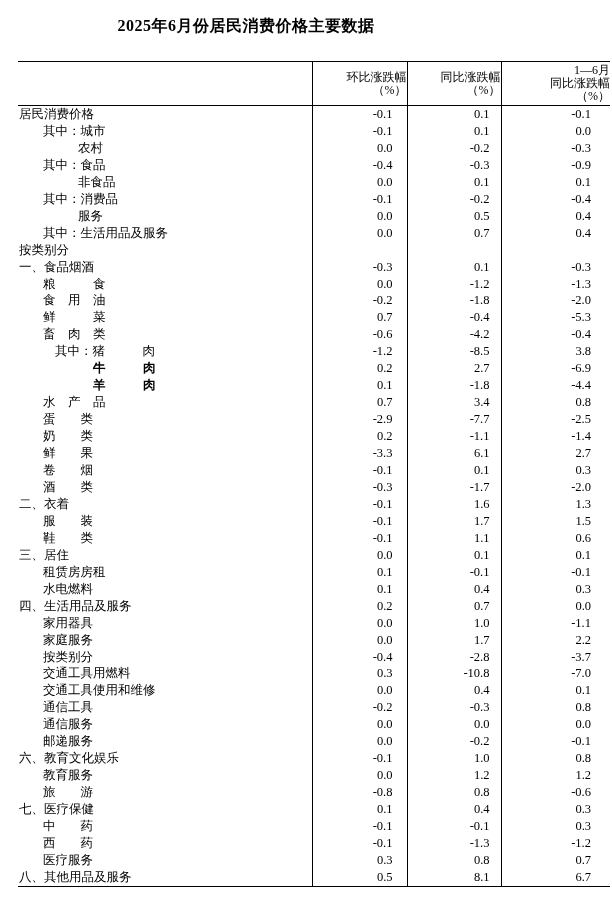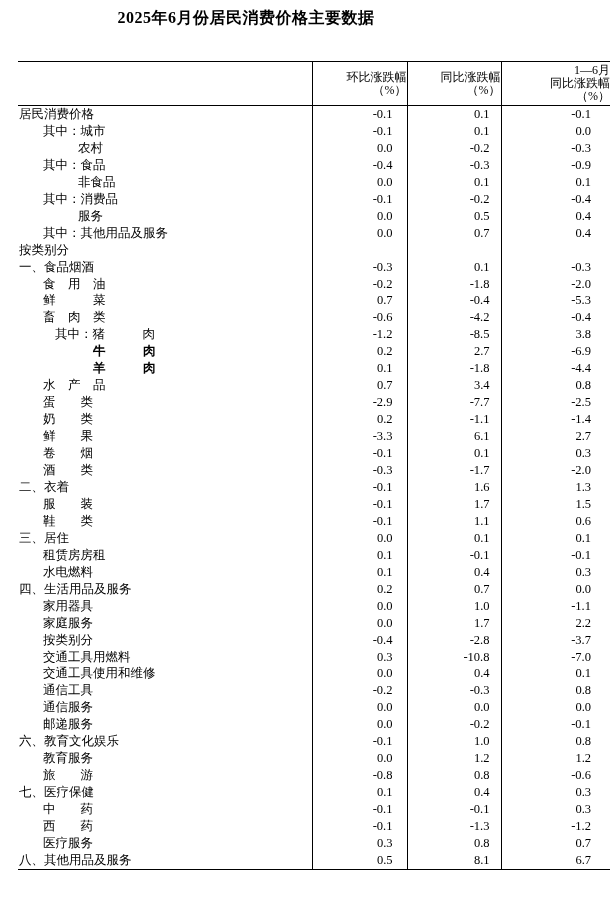--- a/index.html
+++ b/index.html
@@ -20,7 +20,7 @@
   }
   .title {
     position: absolute;
-    top: 8px;
+    top: 16px;
     left: 0;
     width: 492px;
     text-align: center;

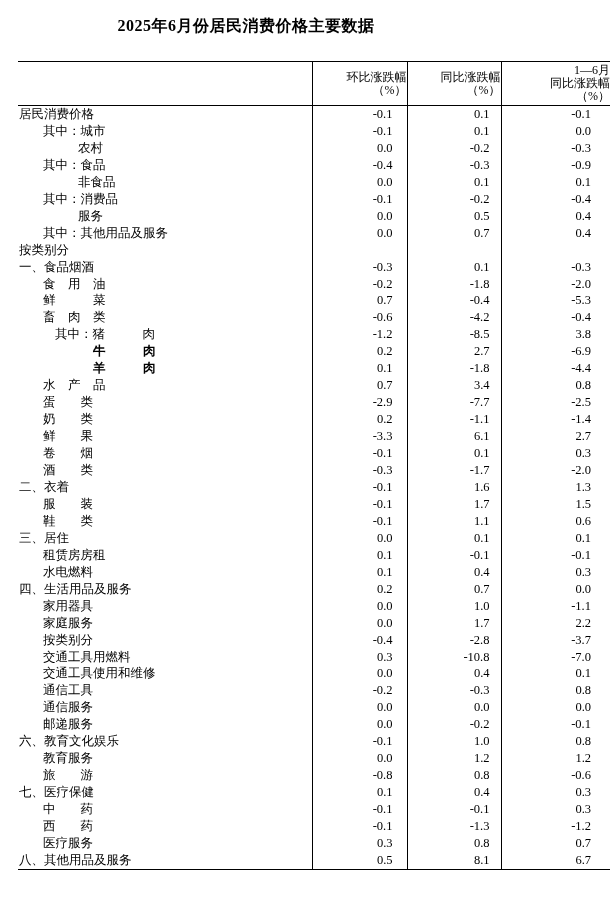--- a/index.html
+++ b/index.html
@@ -176,7 +176,7 @@
 
   <tr>
     <td class="label ind1">
-      <span>其中：其他用品及服务</span>
+      <span>其中：生活用品及服务</span>
     </td>
     <td class="num">0.0</td>
     <td class="num">0.7</td>

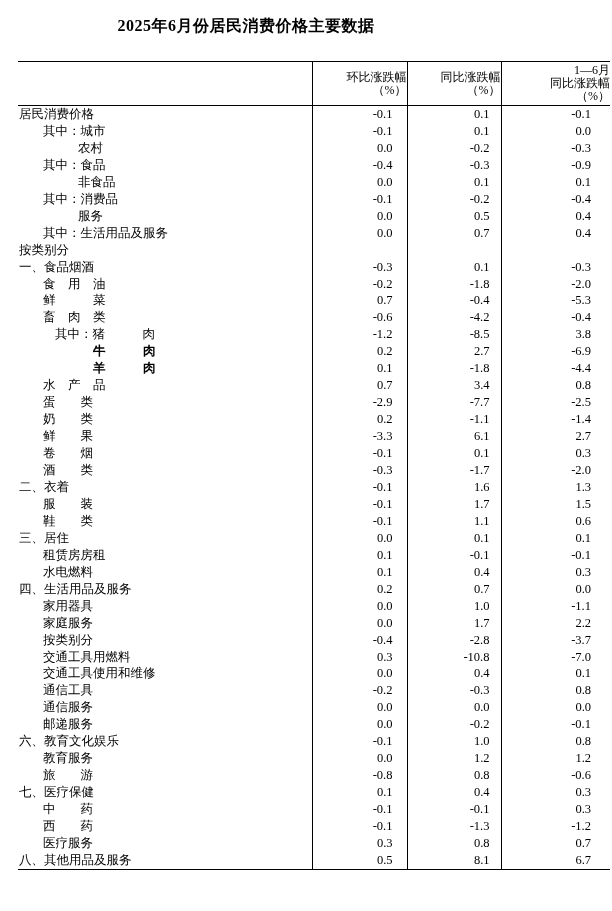--- a/index.html
+++ b/index.html
@@ -201,6 +201,14 @@
     <td class="num">-0.3</td>
   </tr>
 
+  <tr>
+    <td class="label ind1">
+      <span>粮　　　食</span>
+    </td>
+    <td class="num">0.0</td>
+    <td class="num">-1.2</td>
+    <td class="num">-1.3</td>
+  </tr>
 
   <tr>
     <td class="label ind1">

